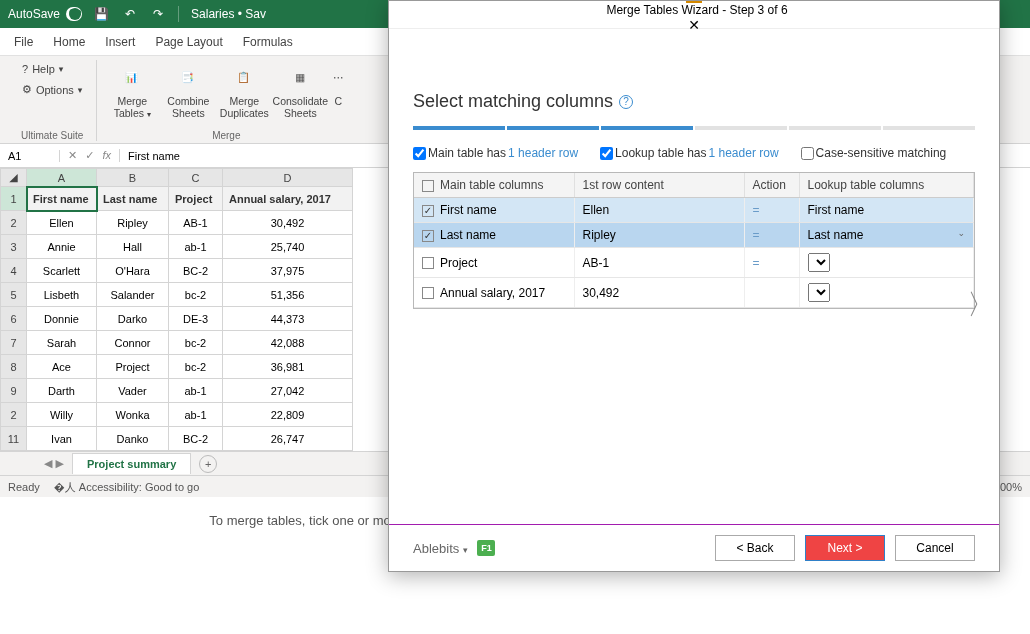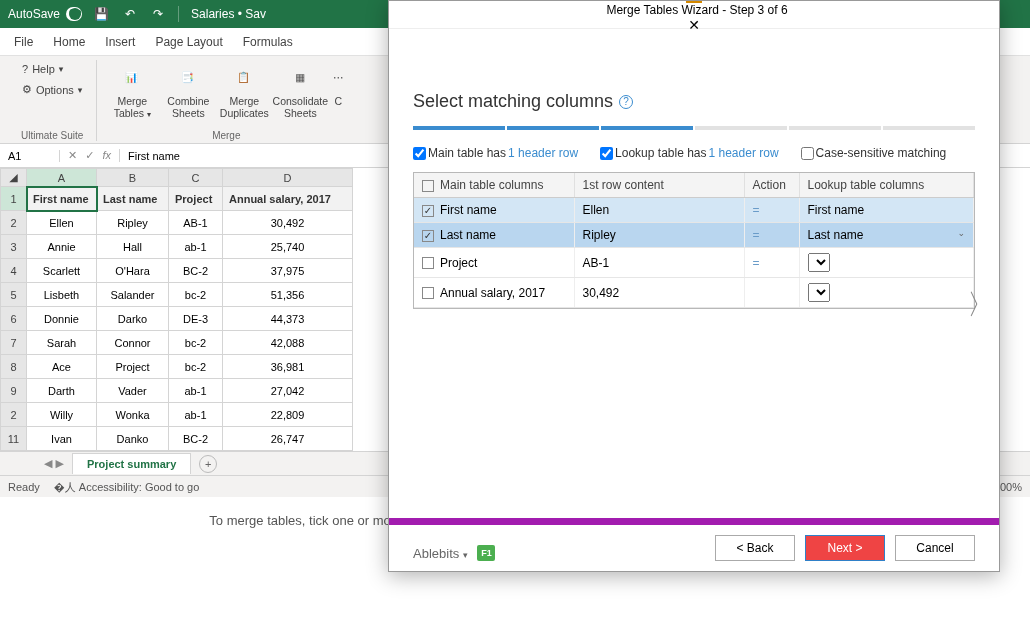--- a/index.html
+++ b/index.html
@@ -91,7 +91,7 @@
 .dlg-actions .spacer { flex: 1; }
 .btn { height: 26px; padding: 0 14px; border: 1px solid #aaa; background: #fff; font-size: 12px; display: inline-flex; align-items: center; justify-content: center; min-width: 80px; }
 .btn.primary { background: #ef4444; border-color: #2f80c8; color: #fff; }
-.dlg-footer { border-top: 7px solid #a21caf; padding: 10px 24px; display: flex; align-items: flex-end; gap: 10px; }
+.dlg-footer { border-top: 1px solid #a21caf; padding: 10px 24px; display: flex; align-items: center; gap: 10px; }
 .dlg-footer .brand { color: #666; font-size: 13px; }
 .f1-badge { width: 18px; height: 16px; background: #4caf50; color: #fff; font-size: 9px; font-weight: bold; display: inline-flex; align-items: center; justify-content: center; border-radius: 2px; }
 .dlg-footer .spacer { flex: 1; }

